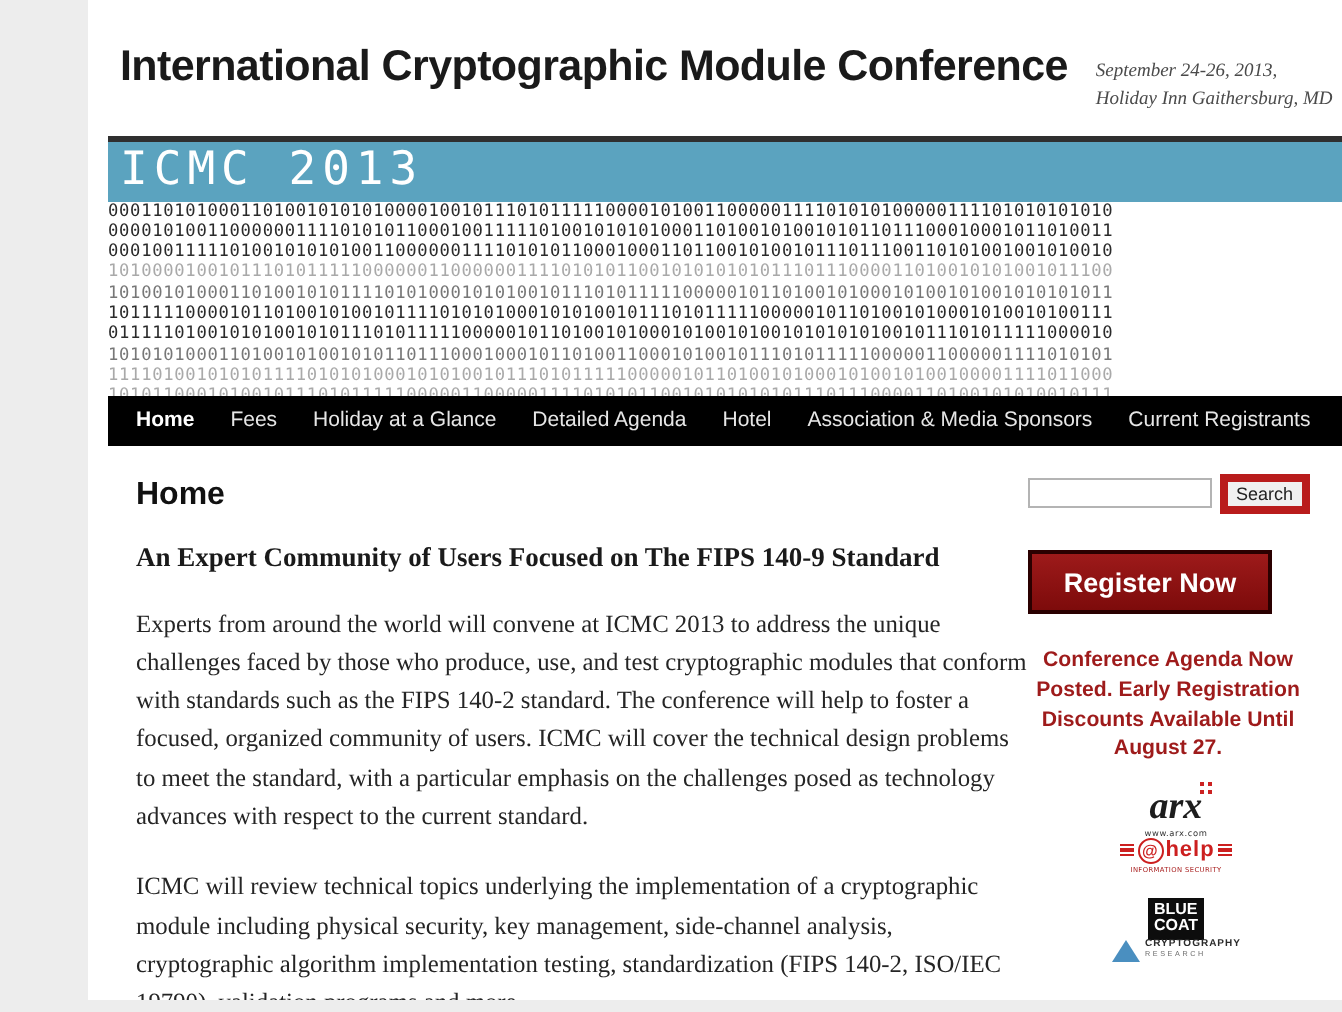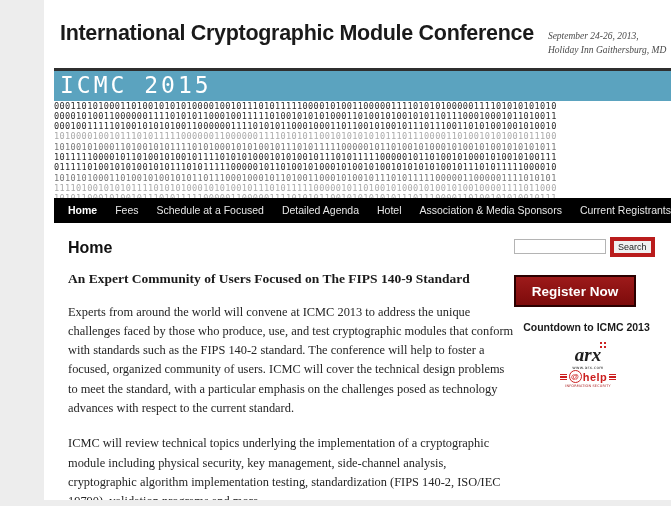--- a/index.html
+++ b/index.html
@@ -363,7 +363,7 @@
   <div class="banner">
     <div class="banner-top-rule"></div>
     <div class="banner-teal">
-      <div class="banner-logo">ICMC 2015</div>
+      <div class="banner-logo">ICMC 2013</div>
     </div>
     <div class="binary-field" id="binary-field"><div>0001101010001101001010101000010010111010111110000101001100000111101010100000111101010101010</div><div>0000101001100000011110101011000100111110100101010100011010010100101011011100010001011010011</div><div>0001001111101001010101001100000011110101011000100011011001010010111011100110101001001010010</div><div class="dim">1010000100101110101111100000011000000111101010110010101010101110111000011010010101001011100</div><div class="mid">1010010100011010010101111010100010101001011101011111000001011010010100010100101001010101011</div><div>1011111000010110100101001011110101010001010100101110101111100000101101001010001010010100111</div><div>0111110100101010010101110101111100000101101001010001010010100101010101001011101011111000010</div><div class="mid">1010101000110100101001010110111000100010110100110001010010111010111110000011000001111010101</div><div class="dim">1111010010101011110101010001010100101110101111100000101101001010001010010100100001111011000</div><div class="dim">1010110001010010111010111110000011000001111010101100101010101011101110000110100101010010111</div></div>
   </div>

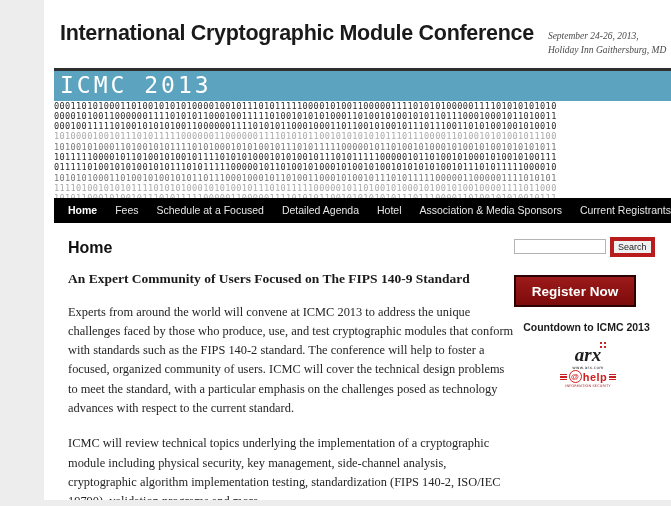--- a/index.html
+++ b/index.html
@@ -371,7 +371,7 @@
   <div class="nav" id="nav-bar">
       <div class="nav-item active">Home</div>
       <div class="nav-item">Fees</div>
-      <div class="nav-item">Schedule at a Focused</div>
+      <div class="nav-item">Holiday at a Glance</div>
       <div class="nav-item">Detailed Agenda</div>
       <div class="nav-item">Hotel</div>
       <div class="nav-item">Association &amp; Media Sponsors</div>

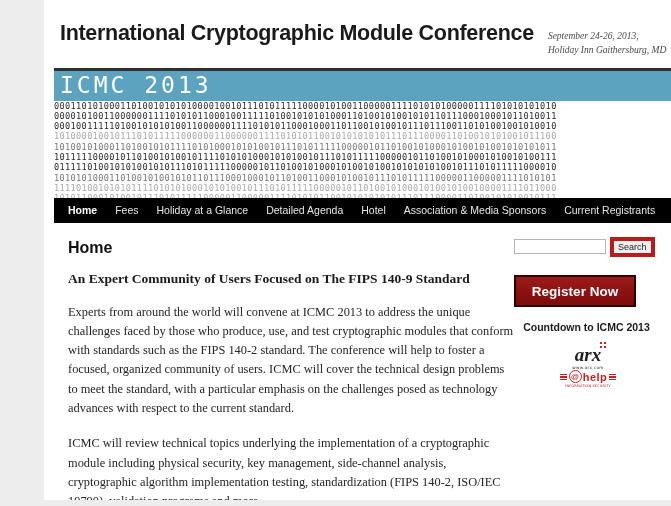--- a/index.html
+++ b/index.html
@@ -397,6 +397,7 @@
 
       <div class="register-btn">Register Now</div>
 
+      <div class="announce">Conference Agenda Now Posted. Early Registration Discounts Available Until August 27.</div>
 
       <div class="countdown">Countdown to ICMC 2013</div>
 

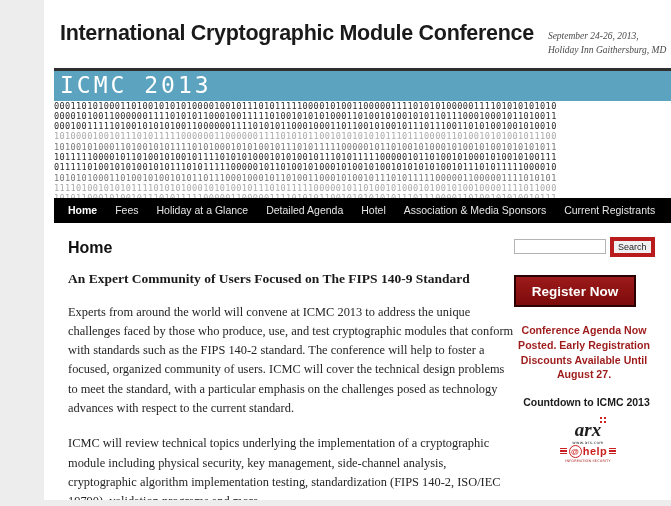--- a/index.html
+++ b/index.html
@@ -399,7 +399,6 @@
 
       <div class="announce">Conference Agenda Now Posted. Early Registration Discounts Available Until August 27.</div>
 
-      <div class="countdown">Countdown to ICMC 2013</div>
 
 
       <div class="sponsor-row">

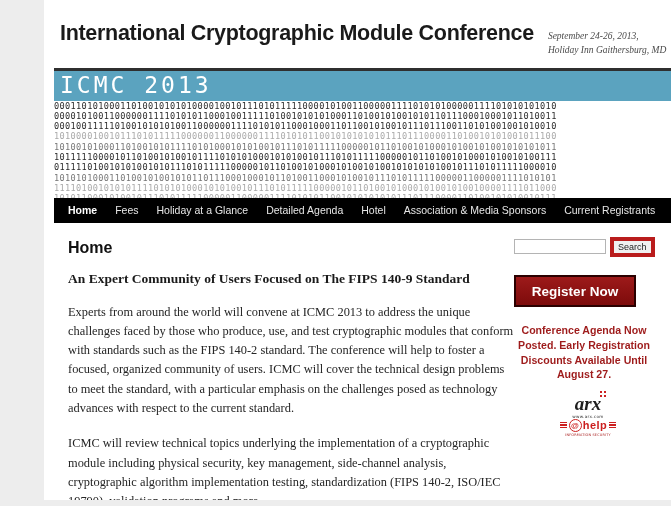--- a/index.html
+++ b/index.html
@@ -432,6 +432,23 @@
         </div>
       </div>
 
+      <div class="sponsor-row">
+        <div class="logo-box">
+          <div class="logo-bluecoat">
+            <div>BLUE</div>
+            <div>COAT</div>
+          </div>
+        </div>
+        <div class="logo-box">
+          <div class="logo-cr">
+            <span class="logo-cr-tri"></span>
+            <span class="logo-cr-text">
+              <span class="l1">CRYPTOGRAPHY</span>
+              <span class="l2">RESEARCH</span>
+            </span>
+          </div>
+        </div>
+      </div>
 
     </div>
   </div>

